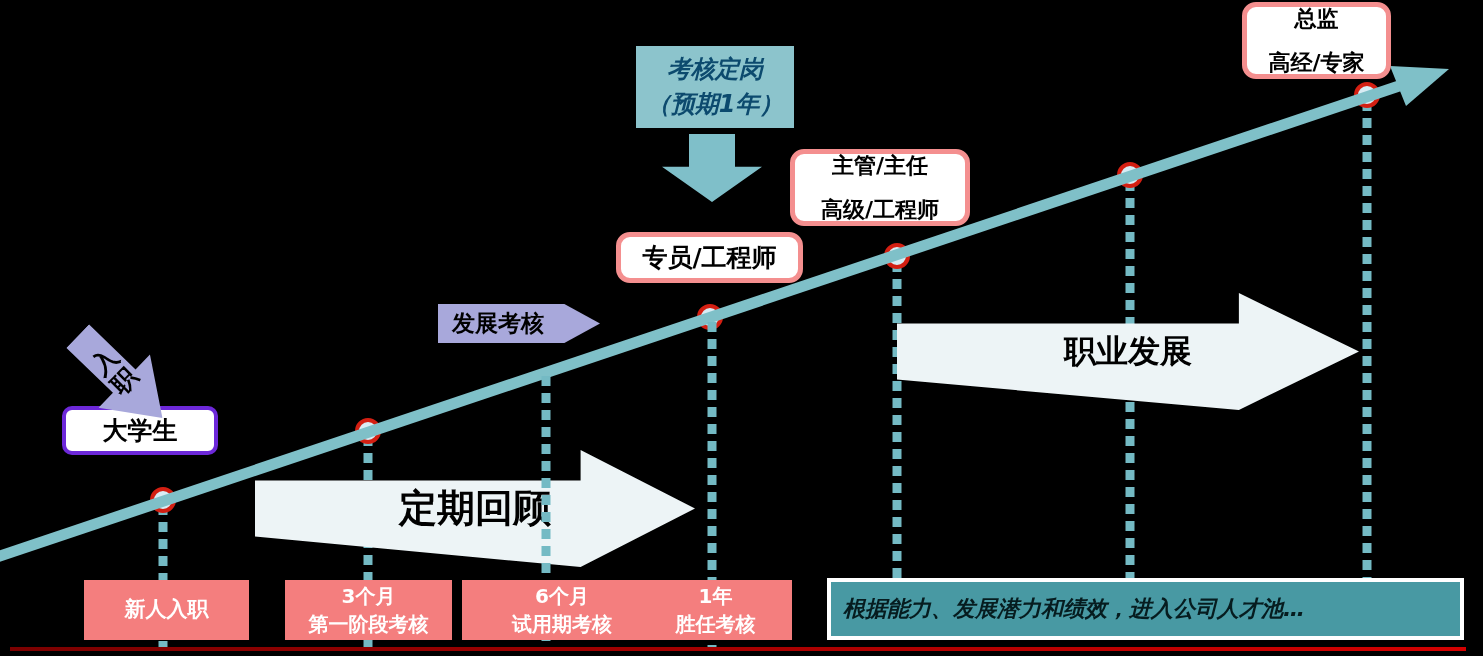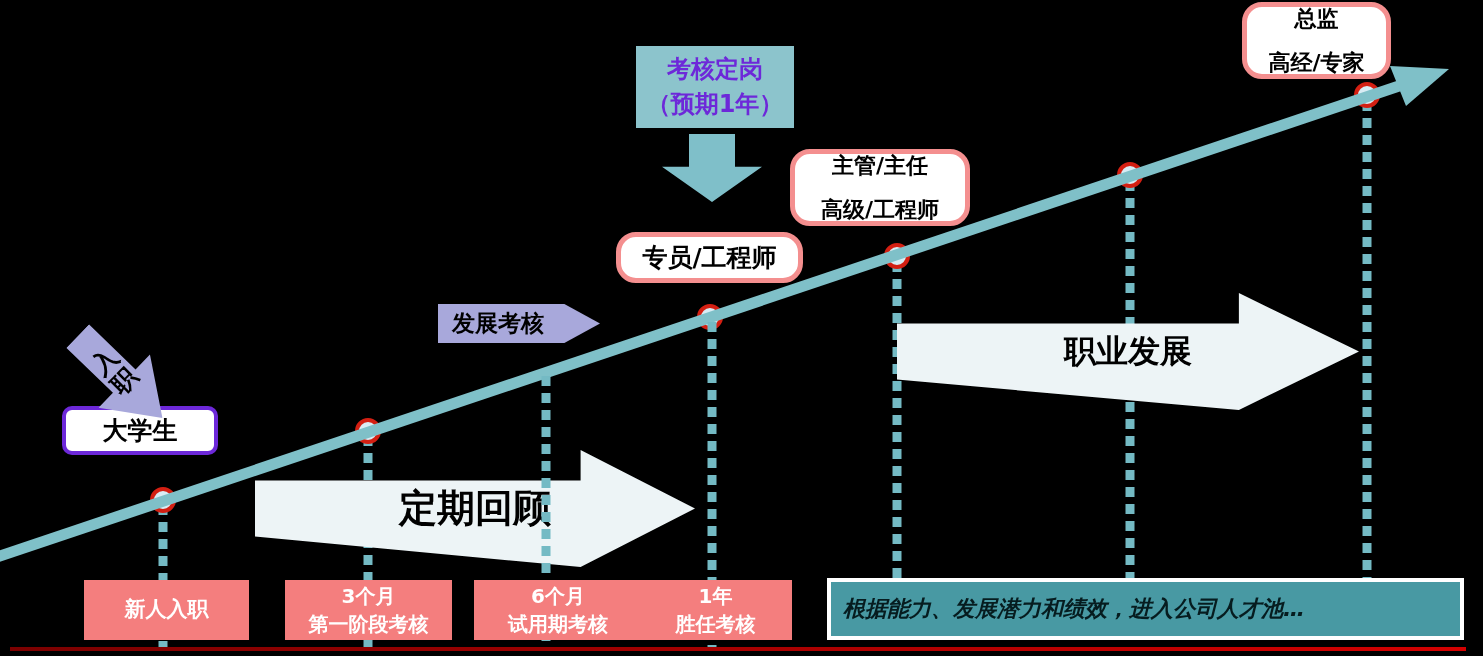--- a/index.html
+++ b/index.html
@@ -66,7 +66,7 @@
 
   
   .rolebox{
-    background:#fff;border:5px solid #F48F8F;border-radius:20px;color:#000;z-index:5;
+    background:#fff;border:5px solid #F48F8F;border-radius:14px;color:#000;z-index:5;
     display:flex;flex-direction:column;align-items:center;justify-content:center;
     text-align:center;box-sizing:border-box;line-height:1.5;gap:11px;
   }

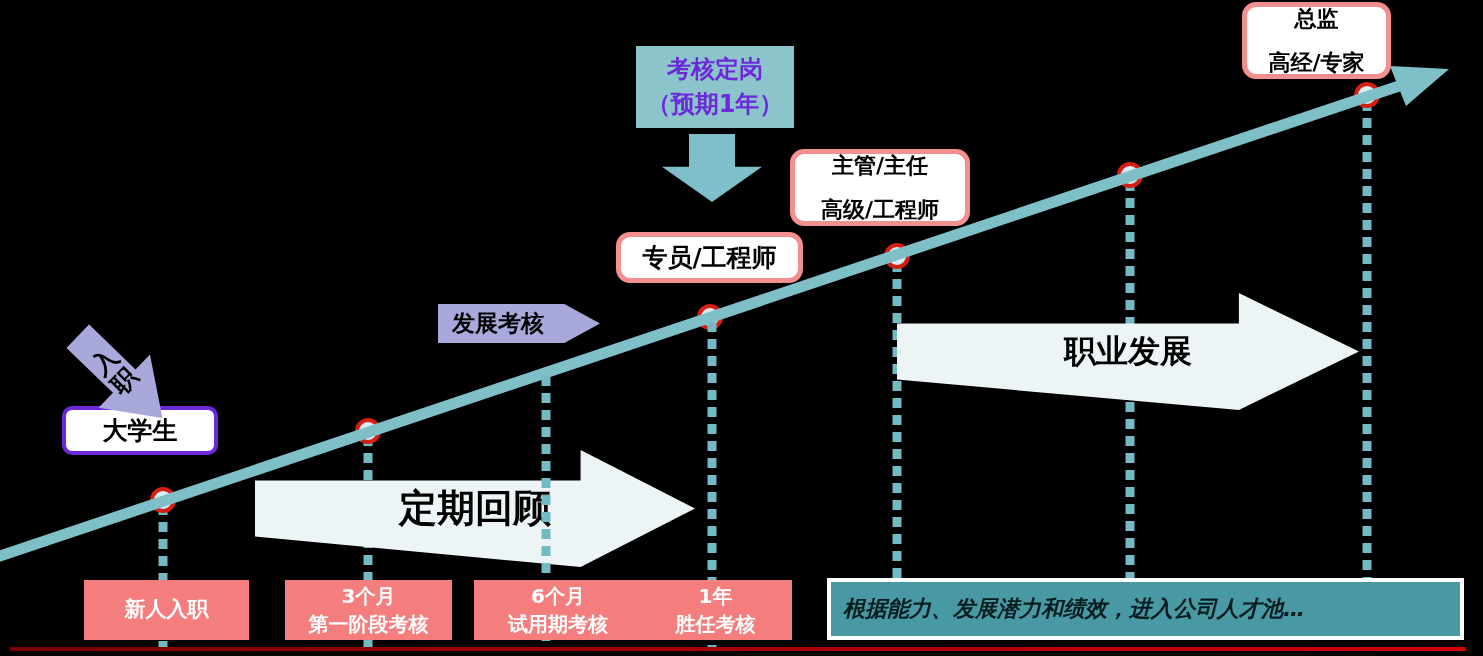--- a/index.html
+++ b/index.html
@@ -55,9 +55,9 @@
   
   .pos-box{
     left:636px;top:46px;width:158px;height:82px;z-index:5;
-    background:#8CC4CC;color:#6d28d9;display:flex;flex-direction:column;
+    background:#8CC4CC;color:#0c4a6e;display:flex;flex-direction:column;
     align-items:center;justify-content:center;text-align:center;
-    font-size:24px;line-height:1.45;
+    font-size:24px;line-height:1.45;font-style:italic;
   }
   .pos-arrow{
     left:662px;top:134px;width:100px;height:68px;z-index:5;background:#7FBFC9;

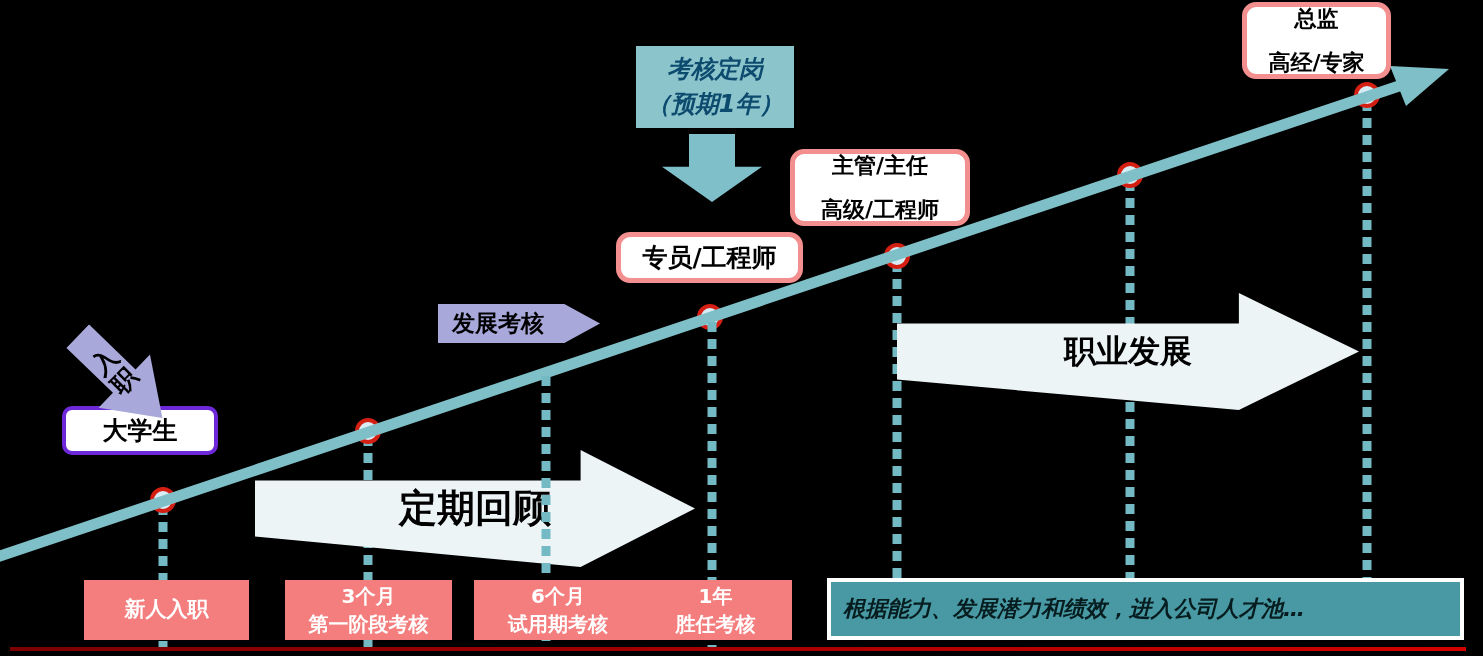--- a/index.html
+++ b/index.html
@@ -83,7 +83,7 @@
   }
   .t-1{left:84px;width:165px;font-size:21px;}
   .t-2{left:285px;width:167px;}
-  .t-3{left:474px;width:168px;}
+  .t-3{left:462px;width:168px;padding-left:16px;}
   .t-4{left:639px;width:153px;}
 
   

